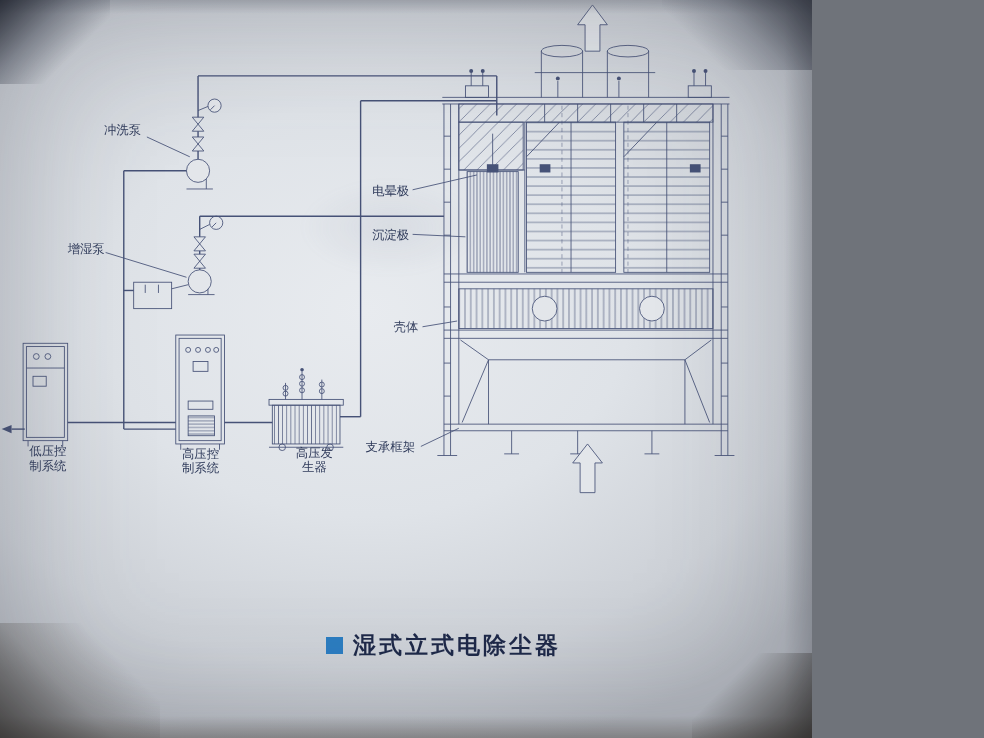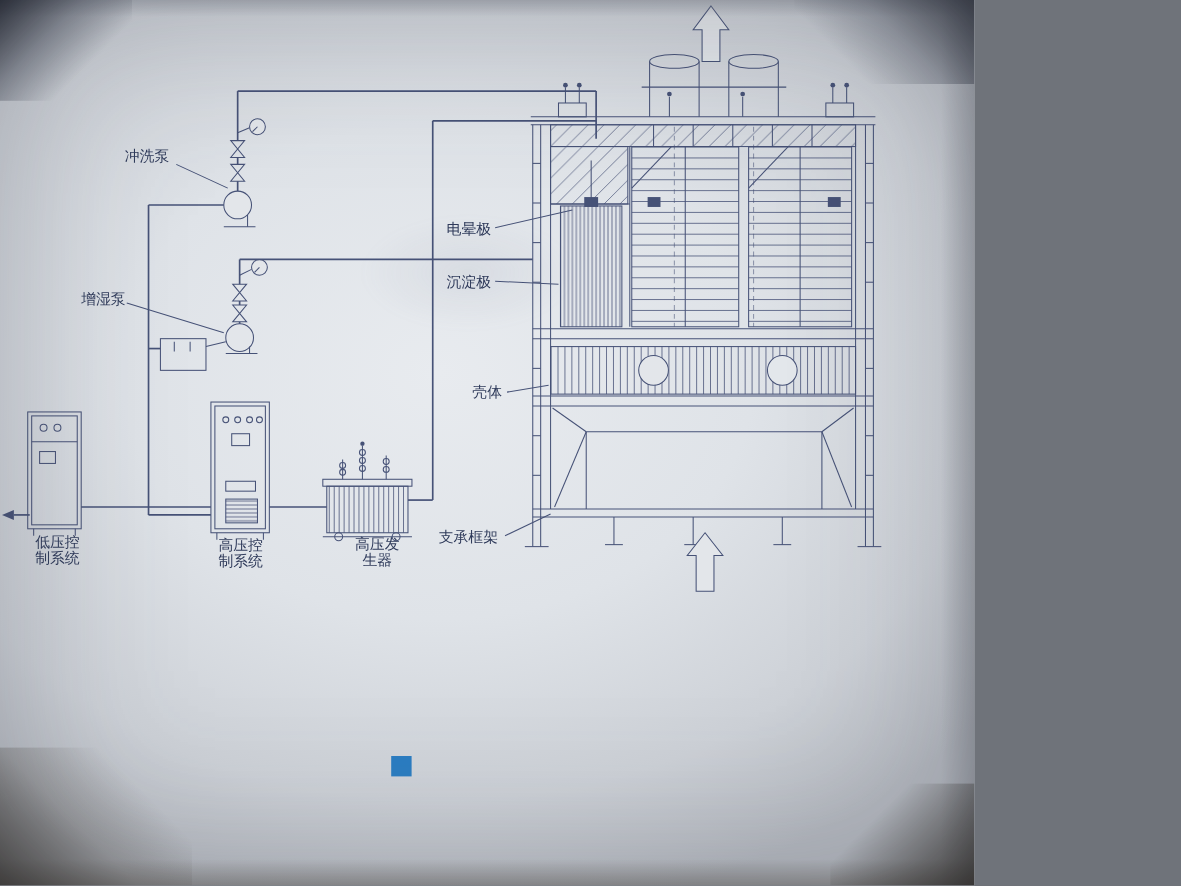--- a/index.html
+++ b/index.html
@@ -314,6 +314,7 @@
 
   <div class="title-row">
     <span class="title-bullet"></span>
+    <span class="title-text">湿式立式电除尘器</span>
   </div>
 
   <div class="shade edge-top"></div>

